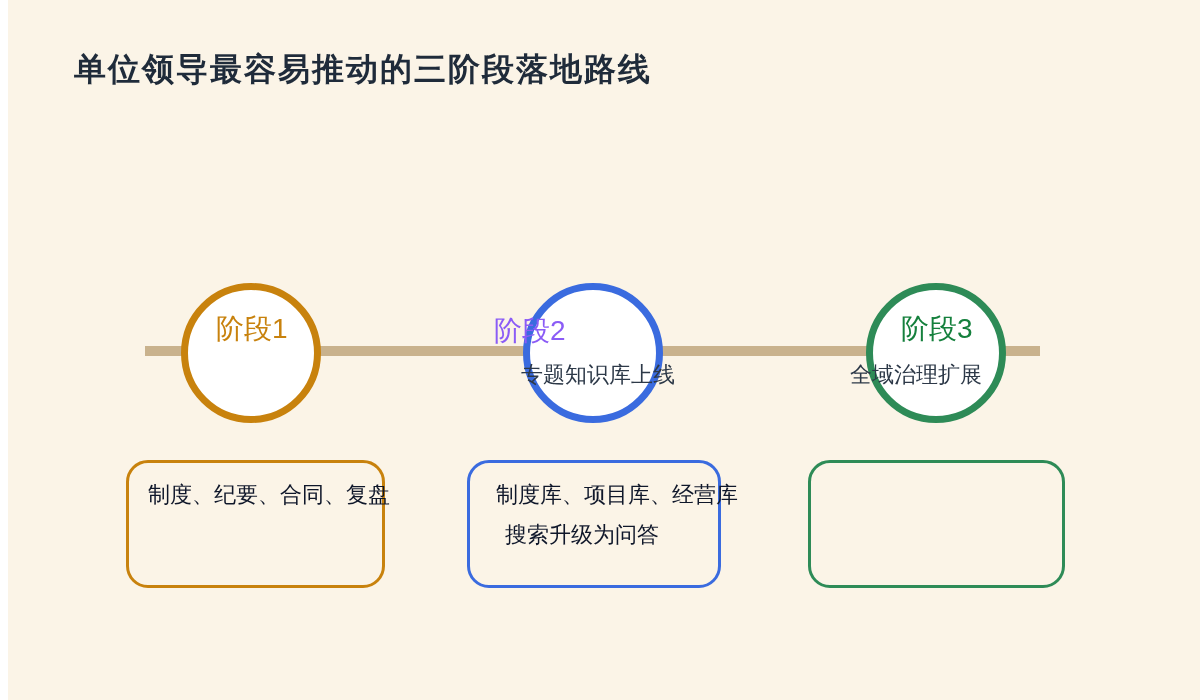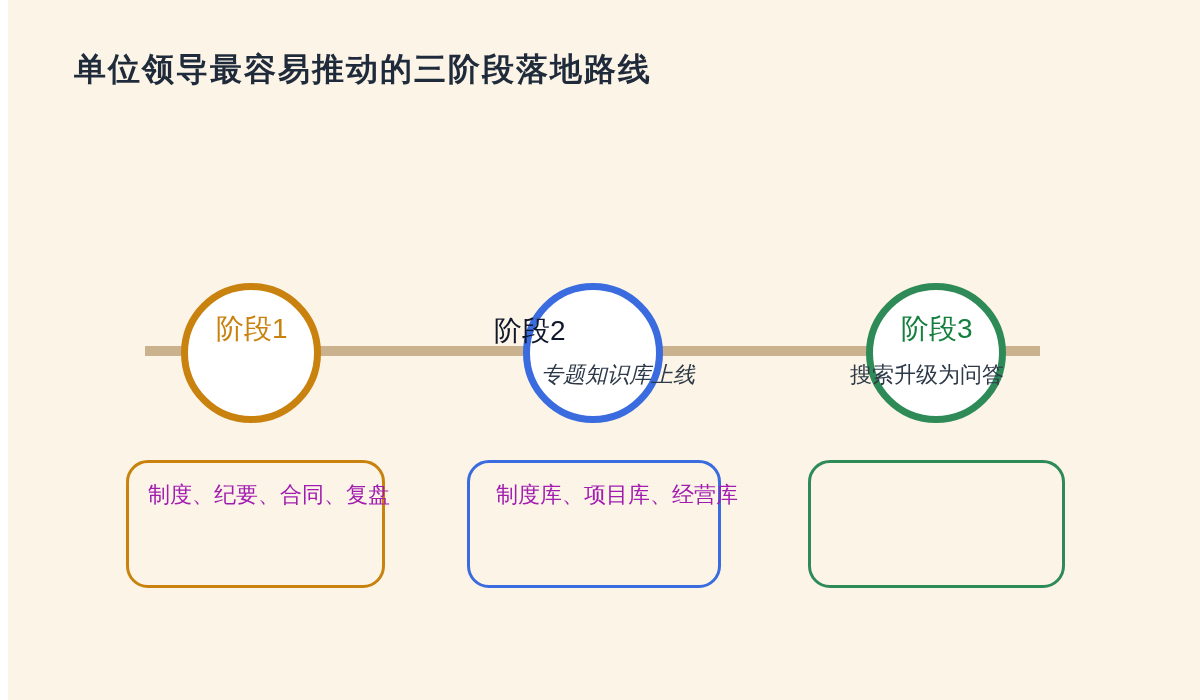--- a/index.html
+++ b/index.html
@@ -116,7 +116,7 @@
   <div class="box-line b1l1">制度、纪要、合同、复盘</div>
 
   <div class="circle c2" style="border-color: rgb(58, 107, 223);"></div>
-  <div class="phase-label l2" style="color: #0f172a;">阶段2</div>
+  <div class="phase-label l2" style="color: #8b5cf6;">阶段2</div>
   <div class="subtitle s2">专题知识库上线</div>
   <div class="phase-box b2" style="border-color: rgb(58, 107, 223);"></div>
   <div class="box-line b2l1">制度库、项目库、经营库</div>

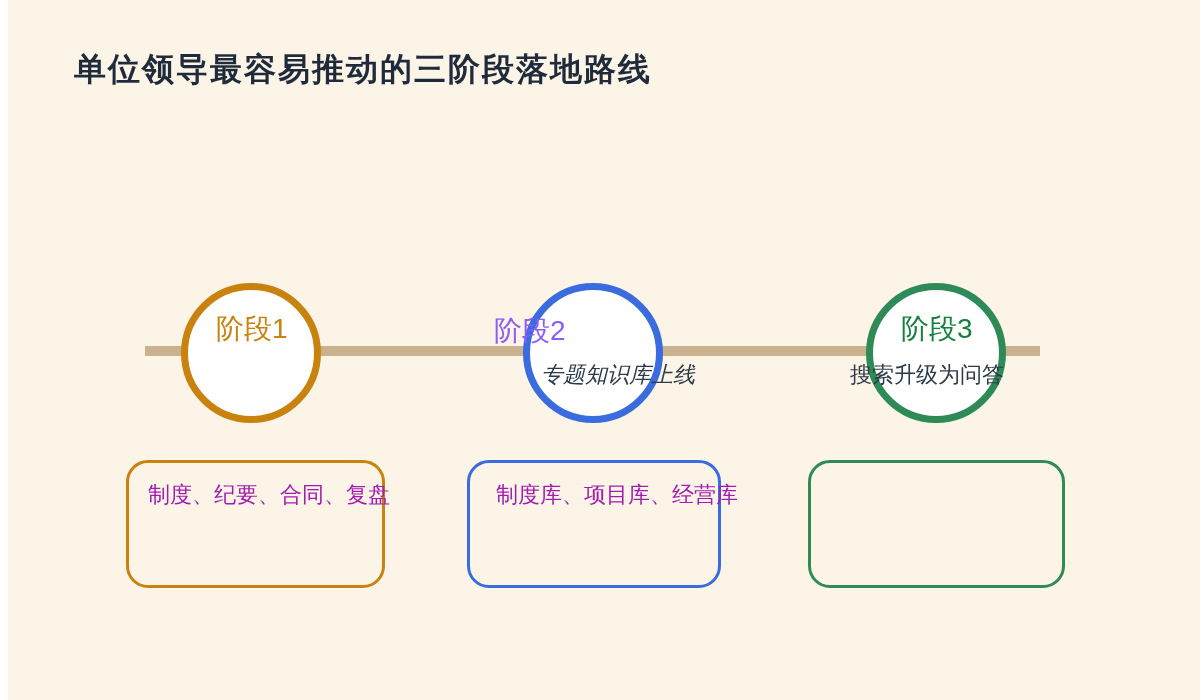--- a/index.html
+++ b/index.html
@@ -71,7 +71,7 @@
     z-index: 4;
   }
   .subtitle.s1 { left: 172px; top: 361px; }
-  .subtitle.s2 { left: 533px; top: 362px; font-style: italic; }
+  .subtitle.s2 { left: 513px; top: 362px; }
   .subtitle.s3 { left: 842px; top: 362px; }
   .phase-box {
     position: absolute;

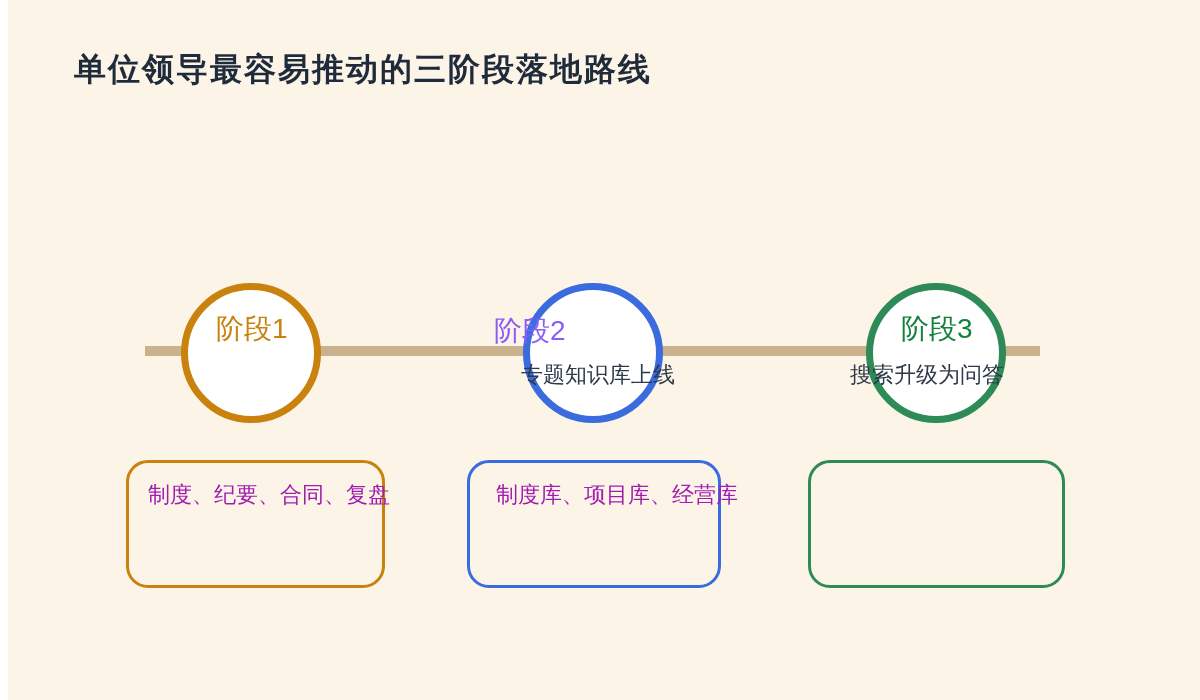--- a/index.html
+++ b/index.html
@@ -123,7 +123,7 @@
 
   <div class="circle c3" style="border-color: rgb(46, 139, 87);"></div>
   <div class="phase-label l3" style="color: #15803d;">阶段3</div>
-  <div class="subtitle s3">搜索升级为问答</div>
+  <div class="subtitle s3">全域治理扩展</div>
   <div class="phase-box b3" style="border-color: rgb(46, 139, 87);"></div>
 
 </div>

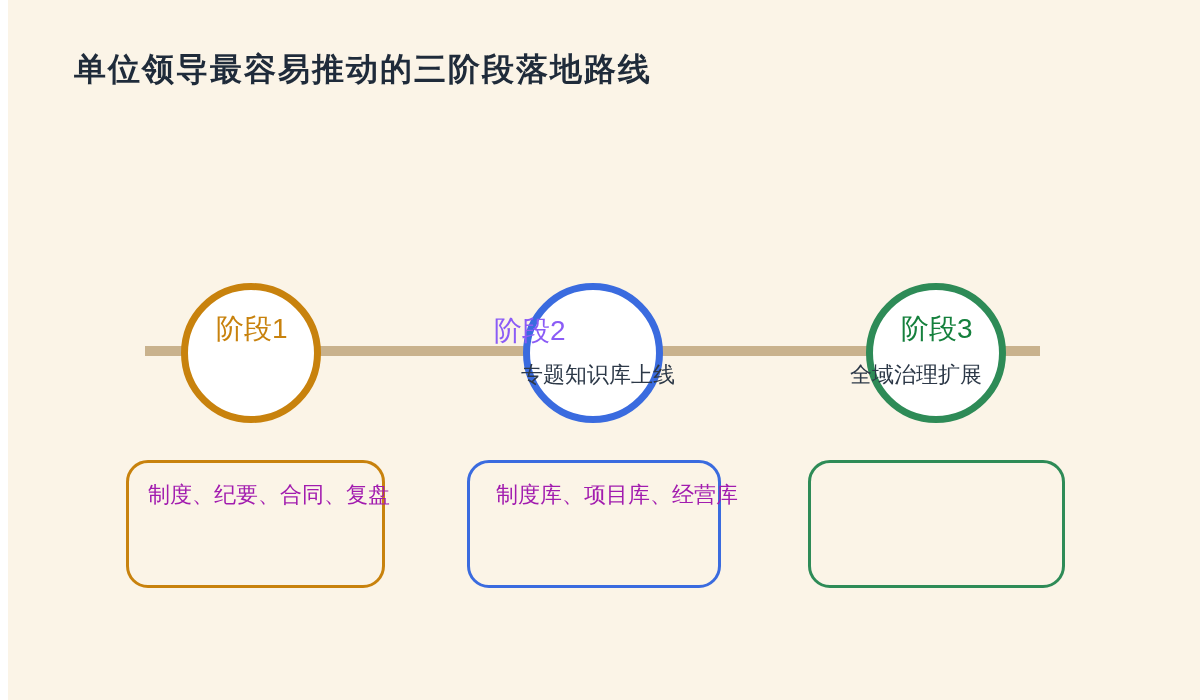--- a/index.html
+++ b/index.html
@@ -90,7 +90,7 @@
     position: absolute;
     font-size: 22px;
     line-height: 26px;
-    color: #a21caf;
+    color: #0f172a;
     white-space: nowrap;
     z-index: 3;
   }

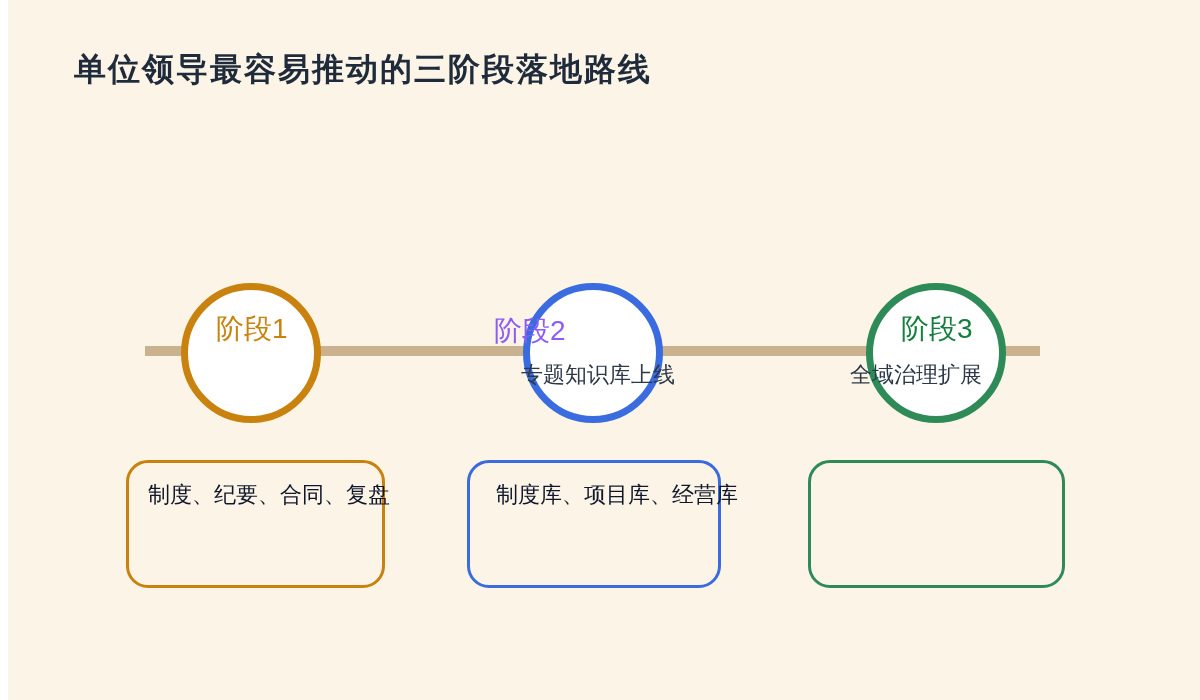--- a/index.html
+++ b/index.html
@@ -120,6 +120,7 @@
   <div class="subtitle s2">专题知识库上线</div>
   <div class="phase-box b2" style="border-color: rgb(58, 107, 223);"></div>
   <div class="box-line b2l1">制度库、项目库、经营库</div>
+  <div class="box-line b2l2">搜索升级为问答</div>
 
   <div class="circle c3" style="border-color: rgb(46, 139, 87);"></div>
   <div class="phase-label l3" style="color: #15803d;">阶段3</div>

